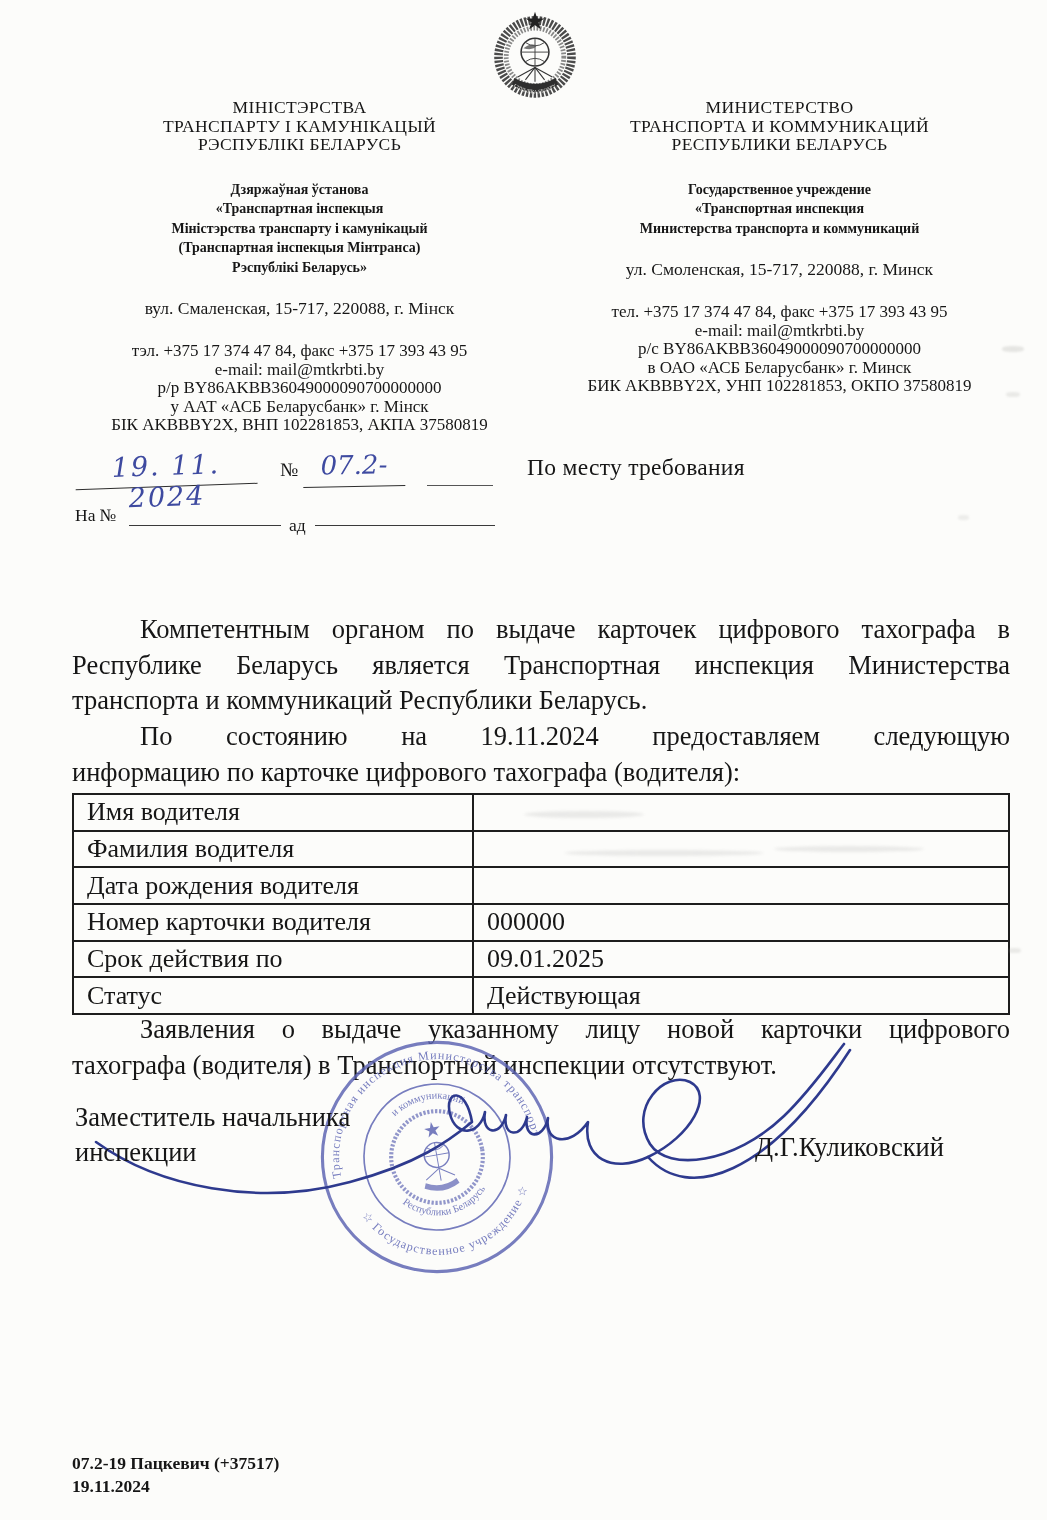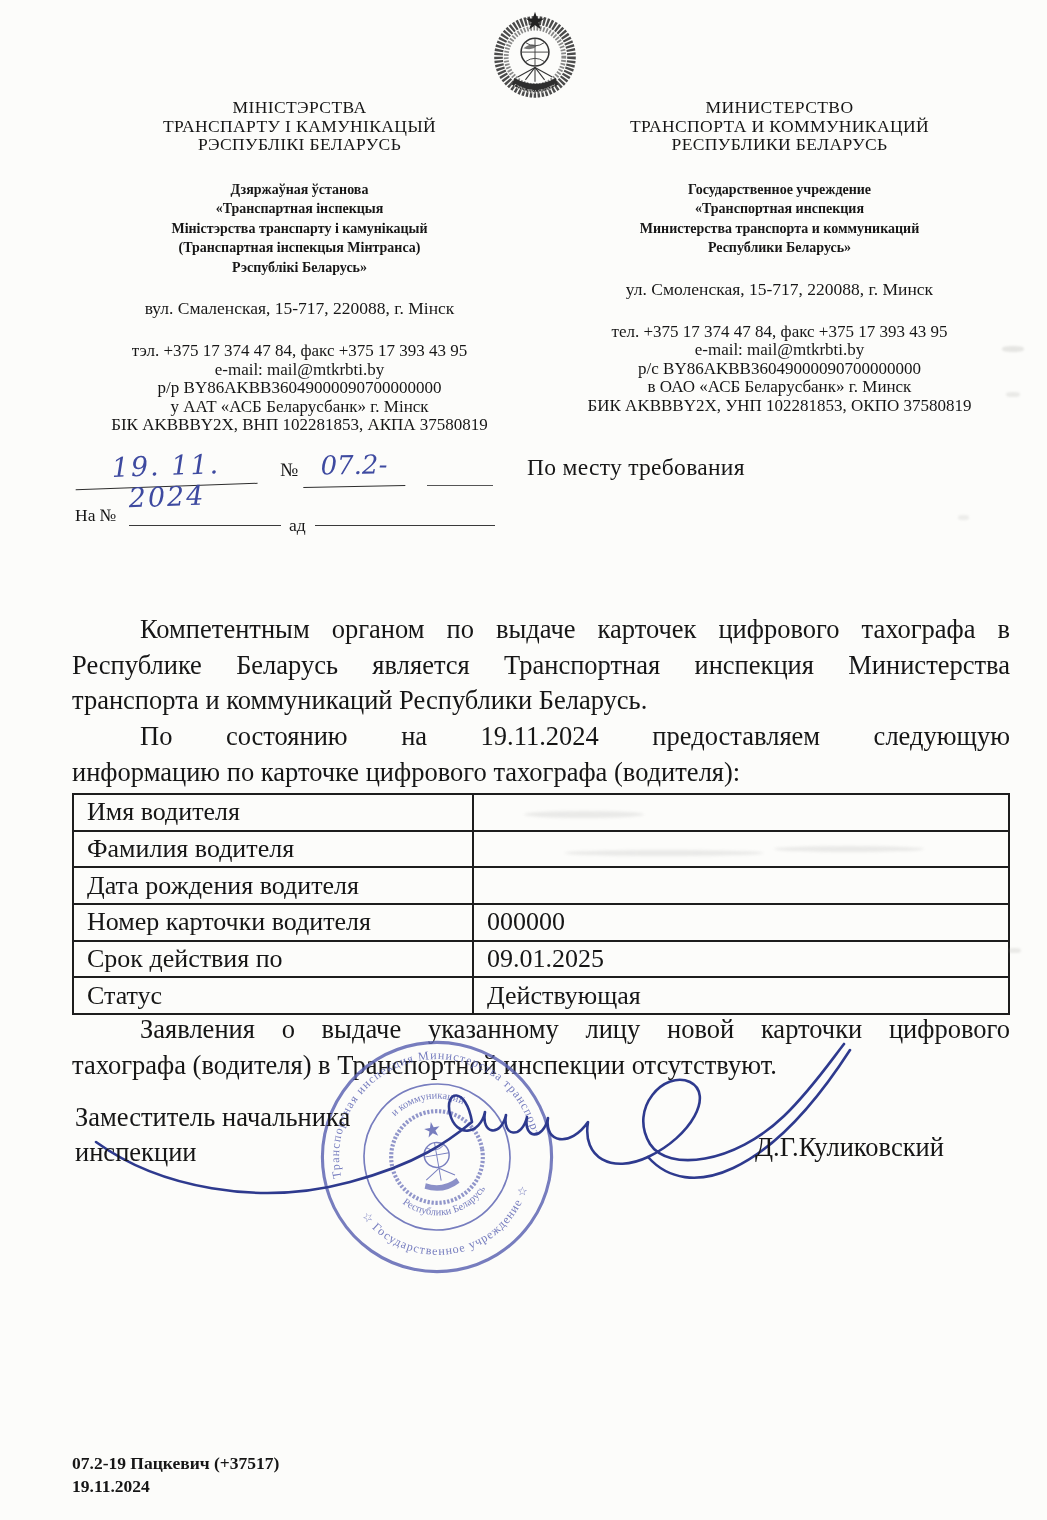--- a/index.html
+++ b/index.html
@@ -119,7 +119,6 @@
       <div class="org-line">Государственное учреждение</div>
       <div class="org-line">«Транспортная инспекция</div>
       <div class="org-line">Министерства транспорта и коммуникаций</div>
-      <div class="org-line">Республики Беларусь»</div>
     </div>
     <div class="addr-line">ул. Смоленская, 15-717, 220088, г. Минск</div>
     <div class="contact-block">

